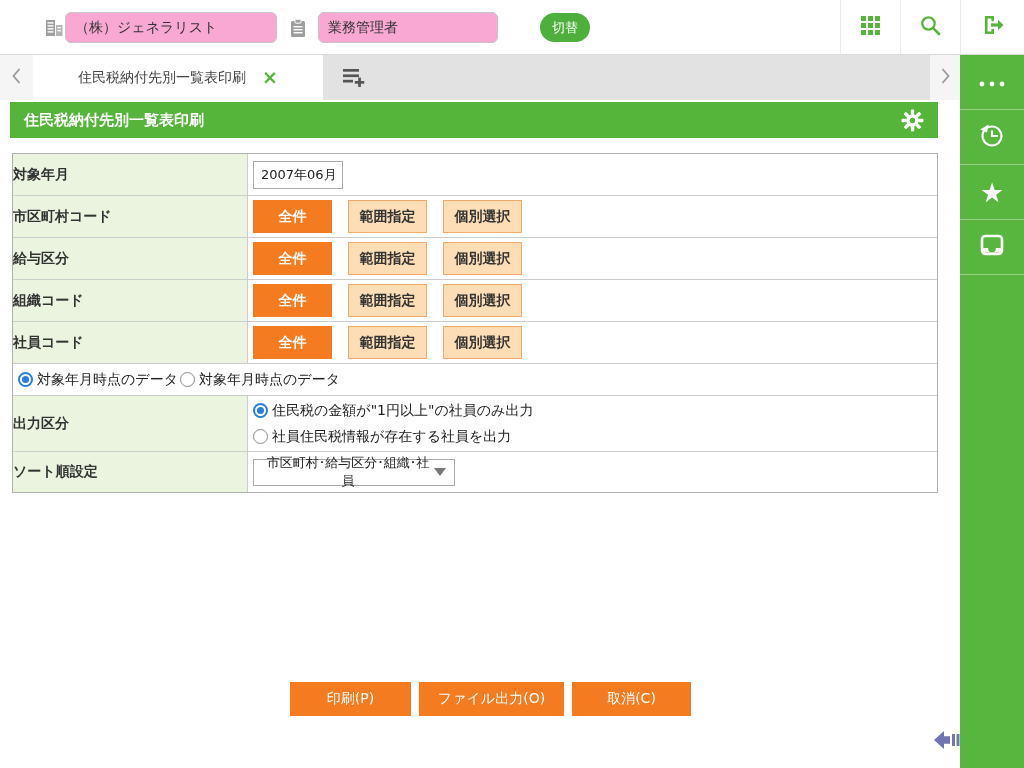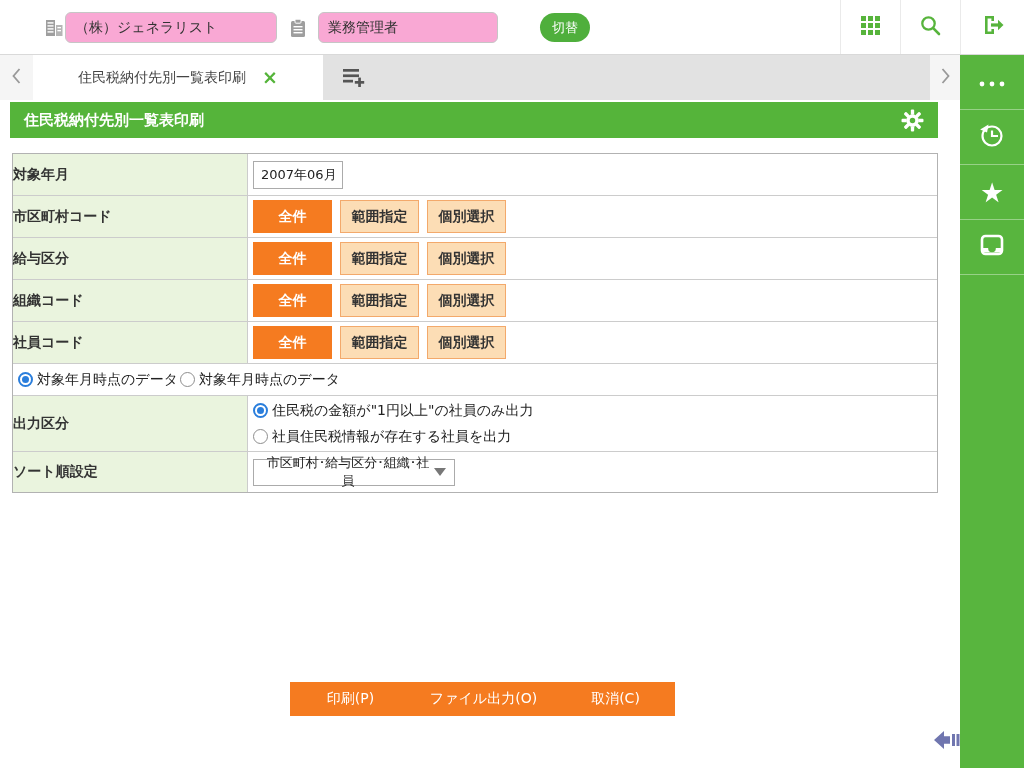--- a/index.html
+++ b/index.html
@@ -41,7 +41,7 @@
   .fvalue { flex:1; display:flex; align-items:center; padding-left:5px; font-size:14px; color:#222; background:#fff; }
   .fvalue.stack { flex-direction:column; align-items:flex-start; justify-content:center; gap:8px; }
   .date-input { width:90px; height:28px; border:1px solid #ABABAB; font-size:13px; padding:0 7px; background:#fff; font-family:inherit; color:#222; }
-  .opt-btn { width:79px; height:33px; margin-right:8px; display:flex; align-items:center; justify-content:center; font-size:14px; font-weight:bold; background:#FCDDB5; border:1px solid #F3A96B; color:#333; cursor:pointer; }
+  .opt-btn { width:79px; height:33px; margin-right:16px; display:flex; align-items:center; justify-content:center; font-size:14px; font-weight:bold; background:#FCDDB5; border:1px solid #F3A96B; color:#333; cursor:pointer; }
   .opt-btn.selected { background:#F57B20; border-color:#F57B20; color:#fff; }
   .radio-line { display:flex; align-items:center; }
   .radio { width:15px; height:15px; border-radius:50%; border:1px solid #8E8E8E; background:#fff; display:inline-block; position:relative; margin-right:4px; flex:none; cursor:pointer; }

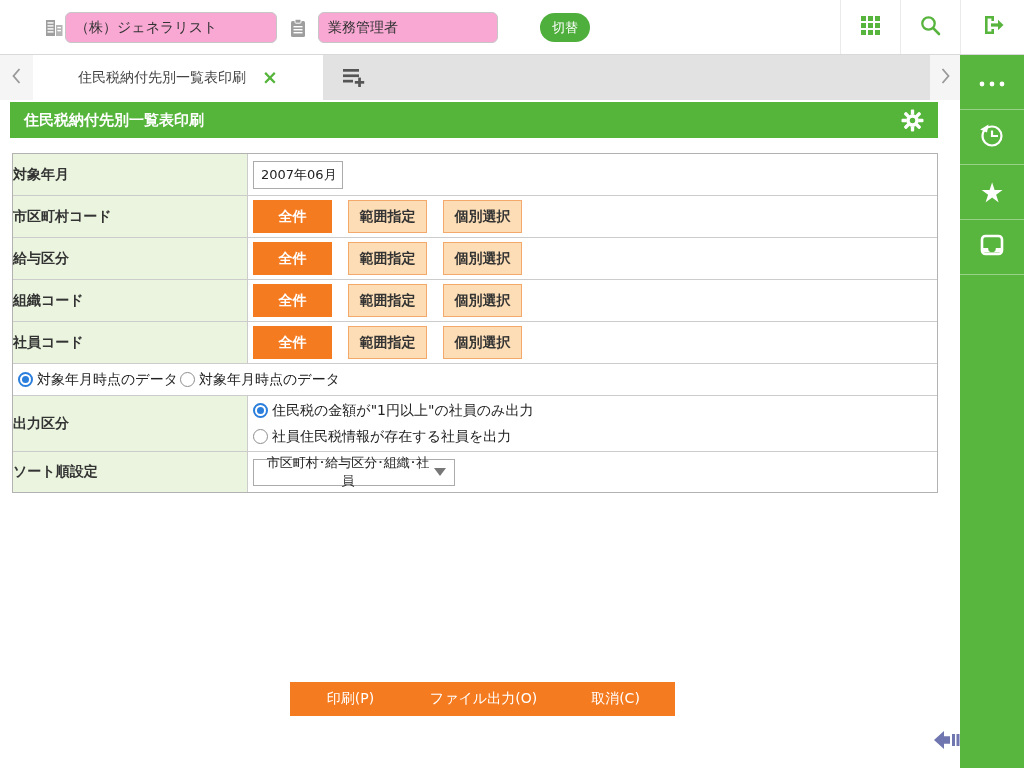--- a/index.html
+++ b/index.html
@@ -52,7 +52,7 @@
   .caret { width:0; height:0; border-left:6px solid transparent; border-right:6px solid transparent; border-top:8px solid #777; }
   
   .actions { position:absolute; left:290px; top:682px; display:flex; }
-  .action-btn { height:34px; margin-right:0; border:none; background:#F57B20; color:#fff; font-size:14px; font-family:inherit; cursor:pointer; }
+  .action-btn { height:34px; margin-right:8px; border:none; background:#F57B20; color:#fff; font-size:14px; font-family:inherit; cursor:pointer; }
   .w-print{width:121px} .w-file{width:145px} .w-cancel{width:119px}
   .collapse { position:absolute; left:933px; top:727px; cursor:pointer; }
 </style>

